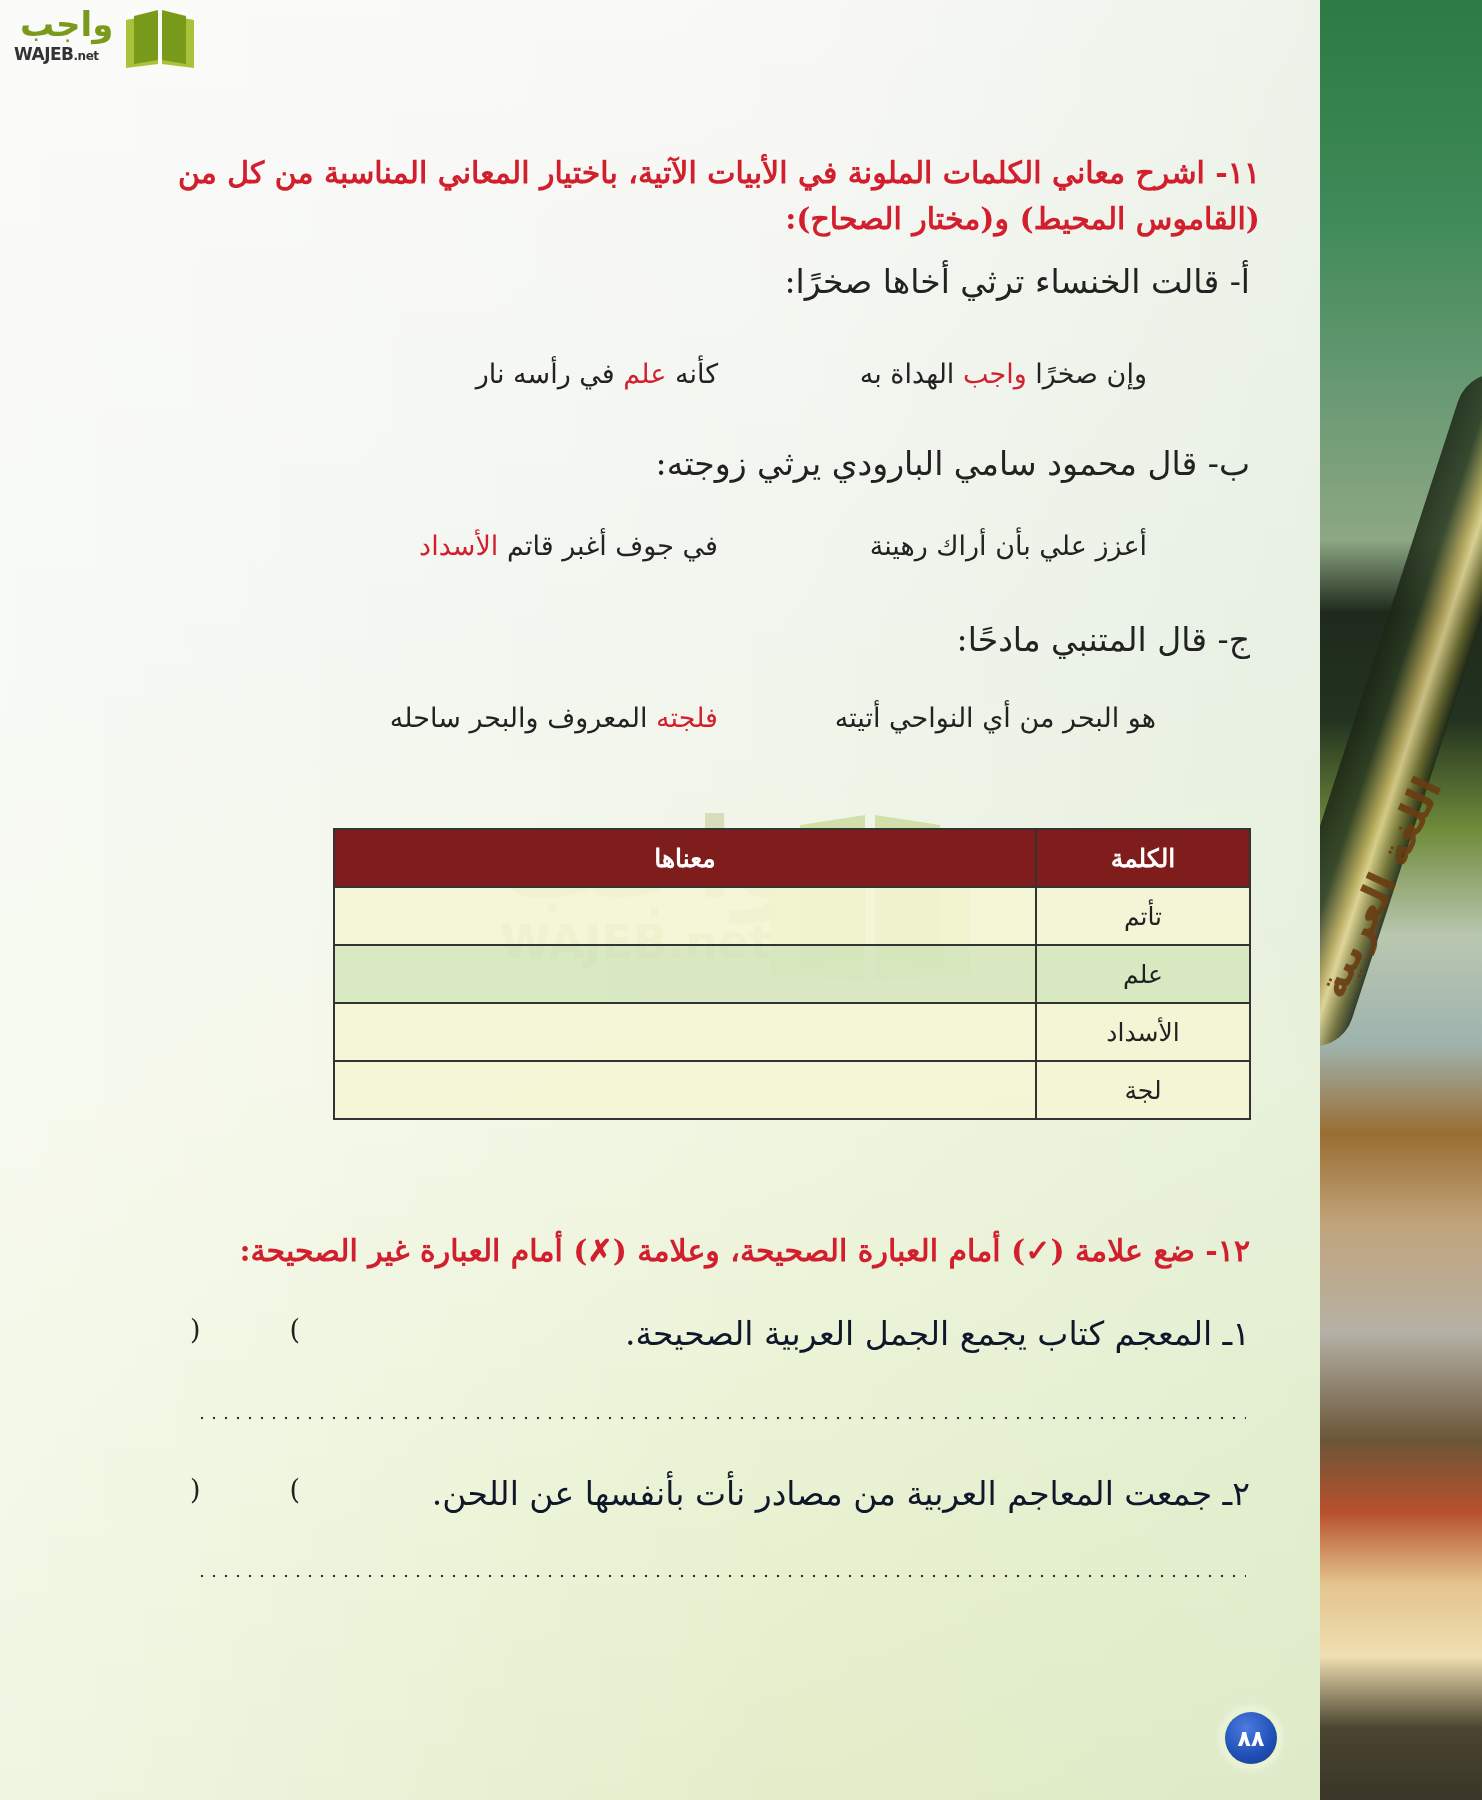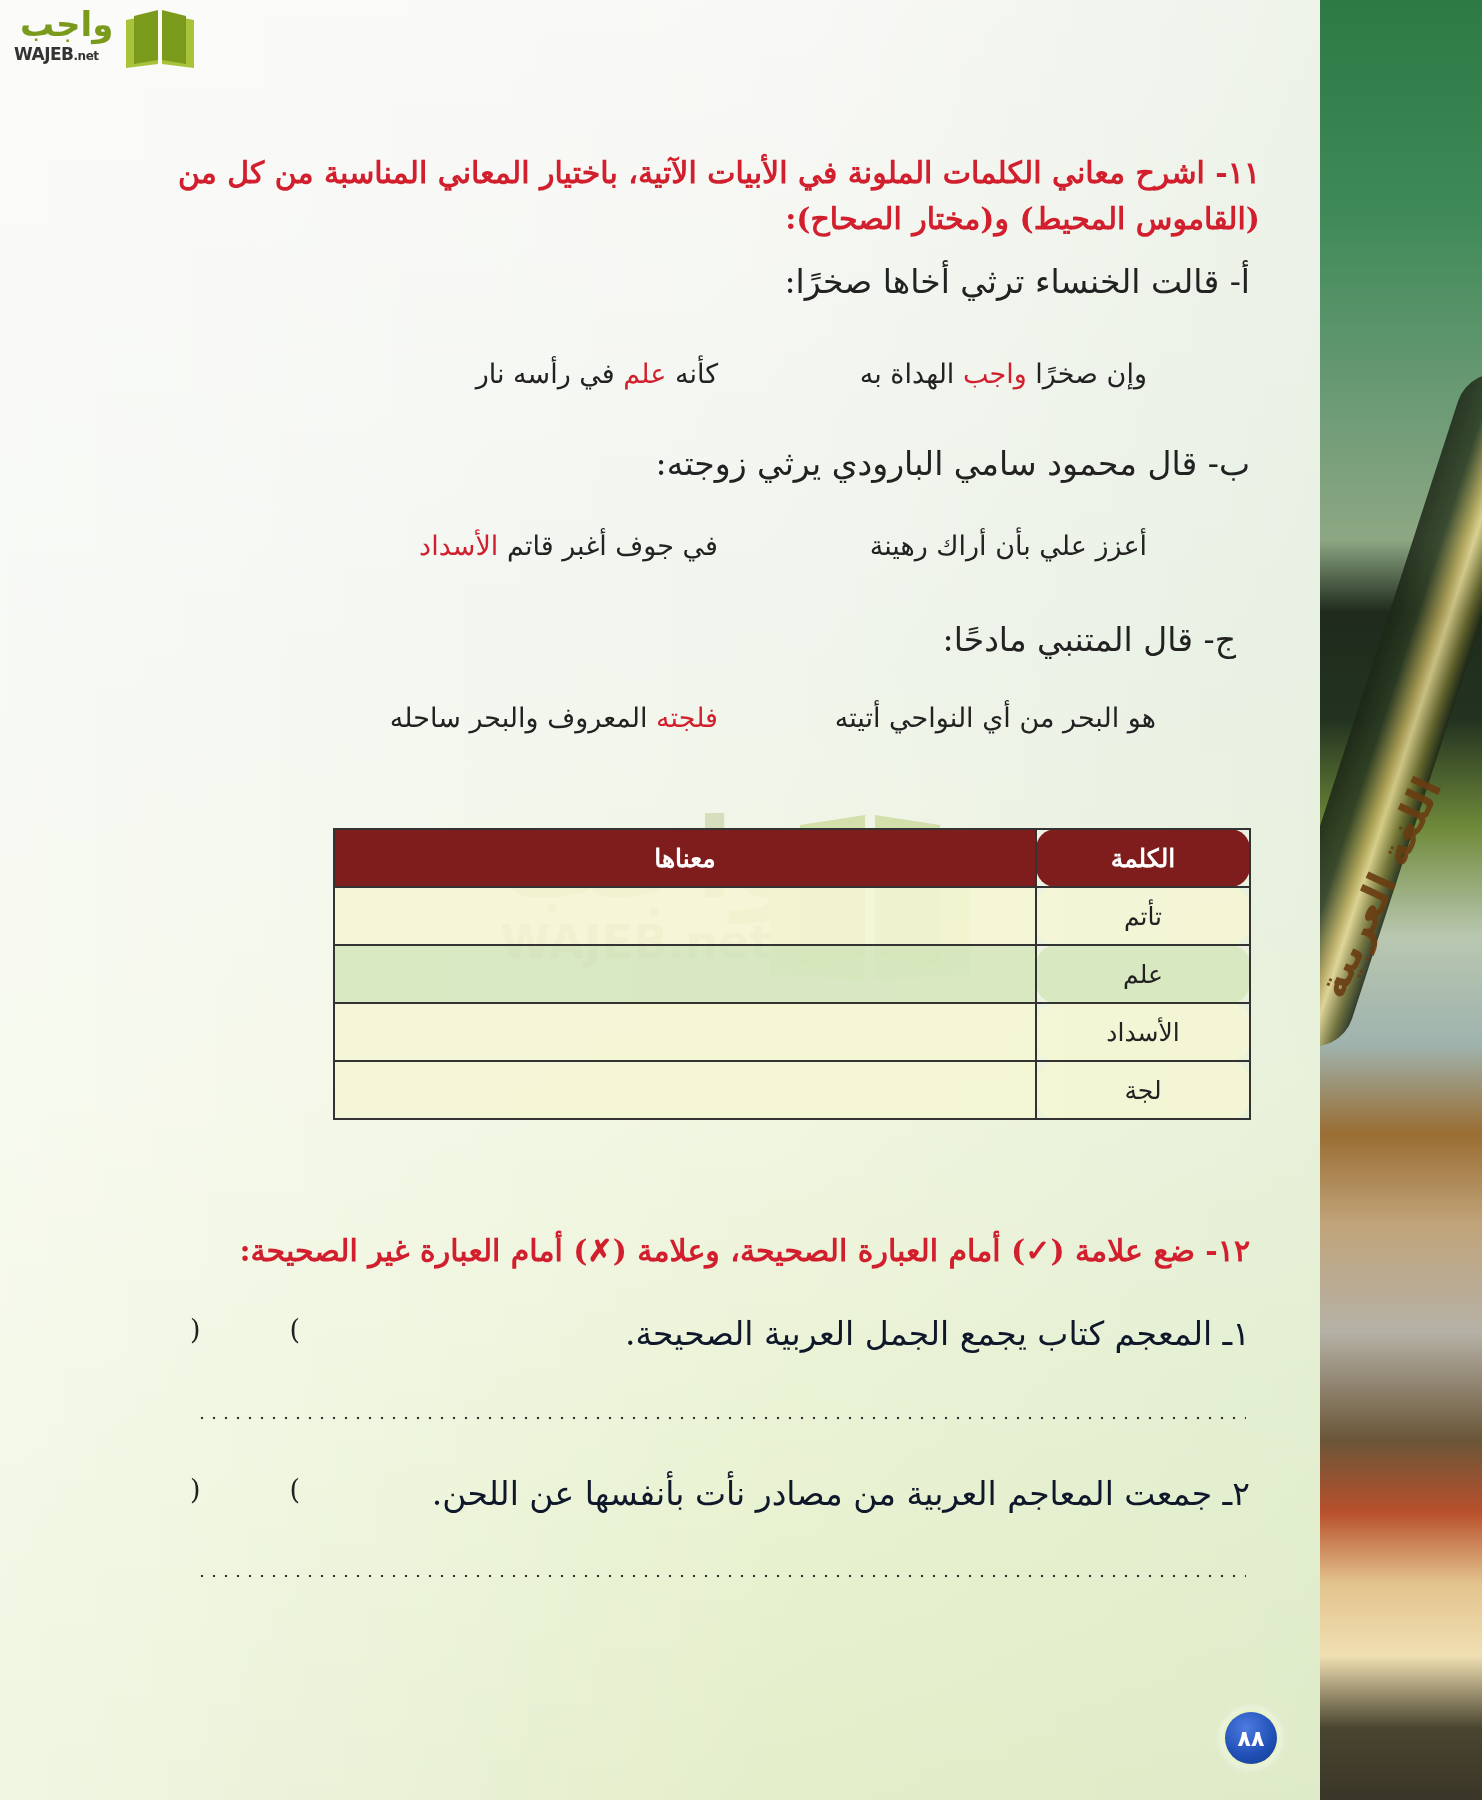--- a/index.html
+++ b/index.html
@@ -130,7 +130,7 @@
   <span>في جوف أغبر قاتم </span><span class="hl">الأسداد</span><span></span>
 </div>
 
-<div class="line-text rtl" style="right:246px; top:620px;margin-left:36px;">ج- قال المتنبي مادحًا:</div>
+<div class="line-text rtl" style="right:232px; top:620px;margin-left:36px;">ج- قال المتنبي مادحًا:</div>
 <div class="verse rtl" style="right:326px; top:702px;">
   <span>هو البحر من أي النواحي أتيته</span><span class="hl"></span><span></span>
 </div>

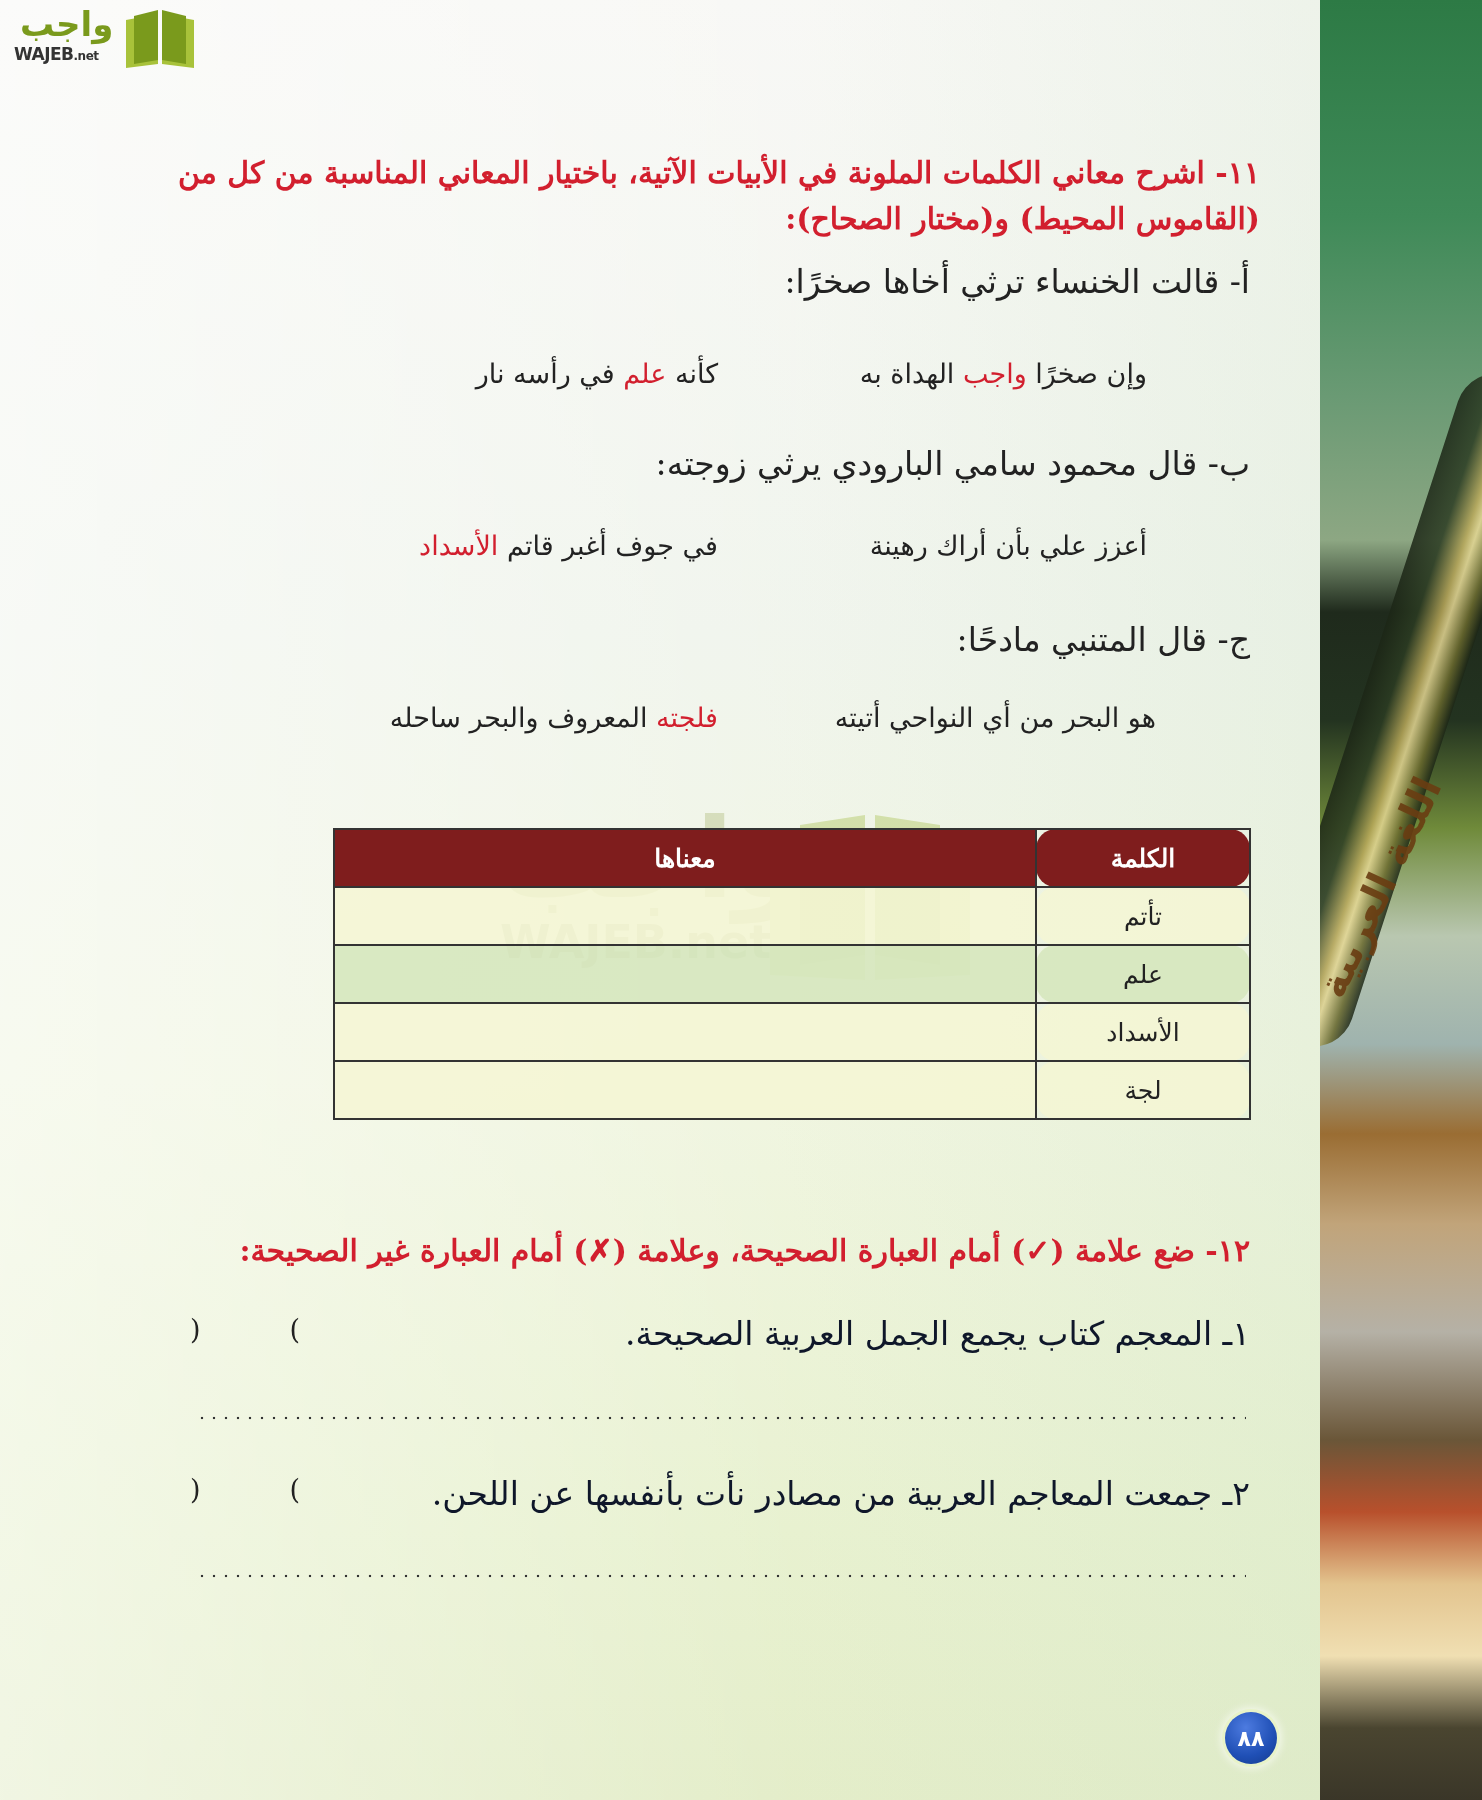--- a/index.html
+++ b/index.html
@@ -62,7 +62,7 @@
   table.words th { background: #7f1d1d; color: #fff; font-weight: bold; }
   table.words td { background: rgba(244,246,212,0.85); color: #222; }
   table.words tr.alt td { background: rgba(214,231,190,0.9); }
-  table.words th.word-col, table.words td.word-col { width: 210px; border-radius: 20px; }
+  table.words th.word-col, table.words td.word-col { width: 210px; }
 
   .q12 { left: 180px; top: 1228px; width: 1070px; text-align: right; }
   .tf-item { position: absolute; left: 180px; width: 1070px; height: 40px; }

